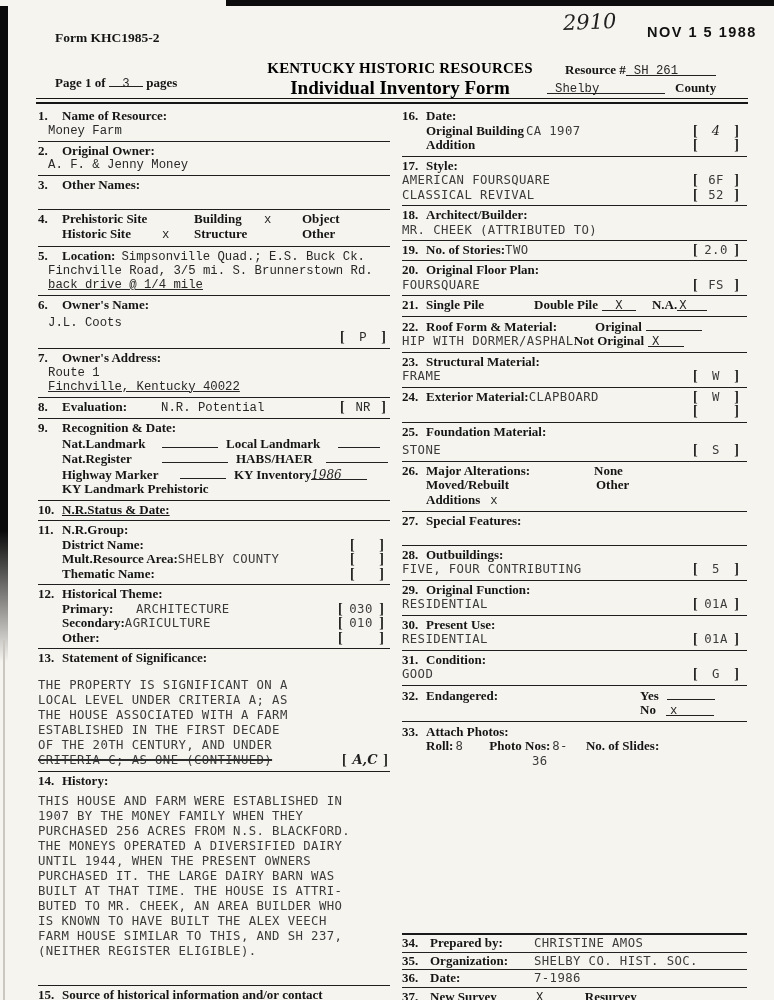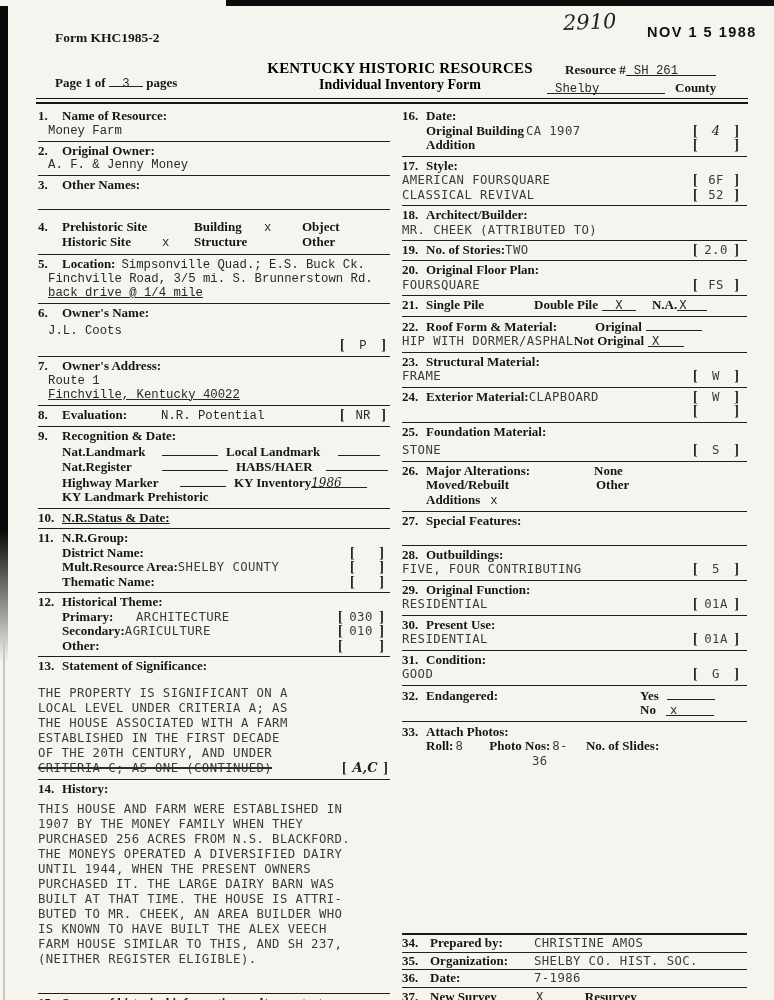--- a/index.html
+++ b/index.html
@@ -45,7 +45,7 @@
   .hdr-pageline { position:absolute; left:55px; top:47px; font-size:13.5px;margin-top:28px; }
   .hdr-center { position:absolute; left:240px; top:60px; width:320px; text-align:center; }
   .hdr-title1 { font-size:15px; font-weight:bold; letter-spacing:.2px; }
-  .hdr-title2 { font-size:14px; font-weight:bold; }
+  .hdr-title2 { font-size:19px; font-weight:bold; }
   .hdr-right { position:absolute; left:565px; top:62px; width:185px; }
   .hdr-res { display:flex; align-items:baseline; }
   .hw-number { position:absolute; left:563px; top:10px; font-size:21px; transform:rotate(-2deg); }

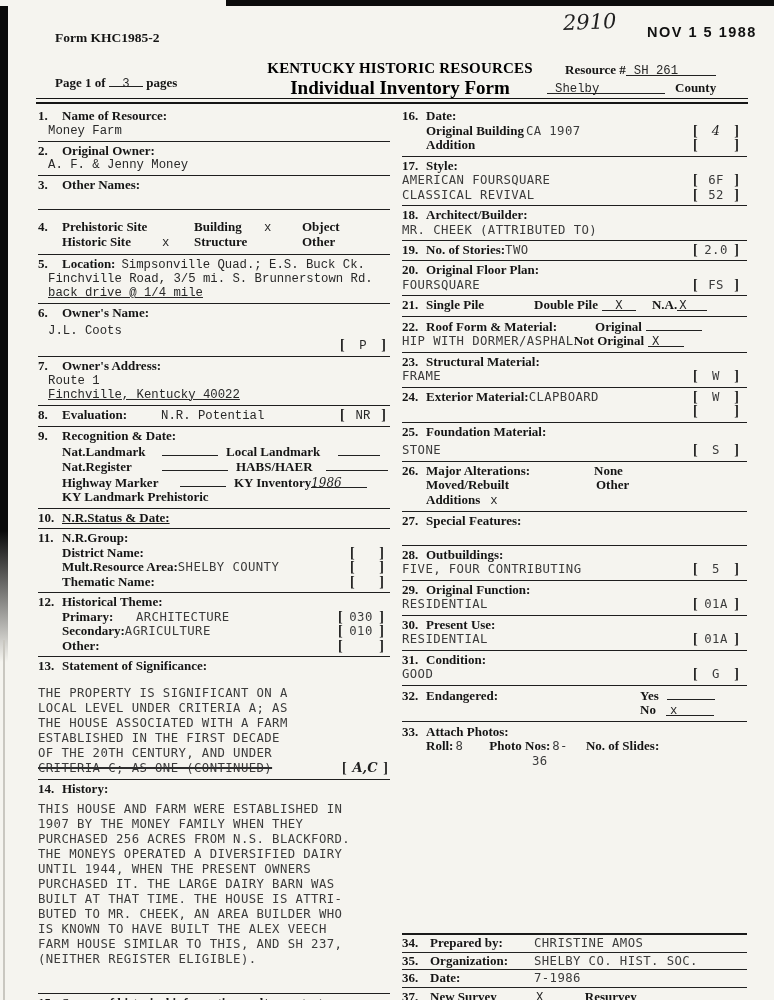--- a/index.html
+++ b/index.html
@@ -117,7 +117,7 @@
       <div class="r">
         <span class="num">4.</span>
         <span class="lbl" style="width:132px;">Prehistoric Site</span>
-        <span class="lbl" style="width:70px;margin-top:8px;">Building</span>
+        <span class="lbl" style="width:70px;">Building</span>
         <span class="typed" style="width:38px;">x</span>
         <span class="lbl">Object</span>
       </div>

